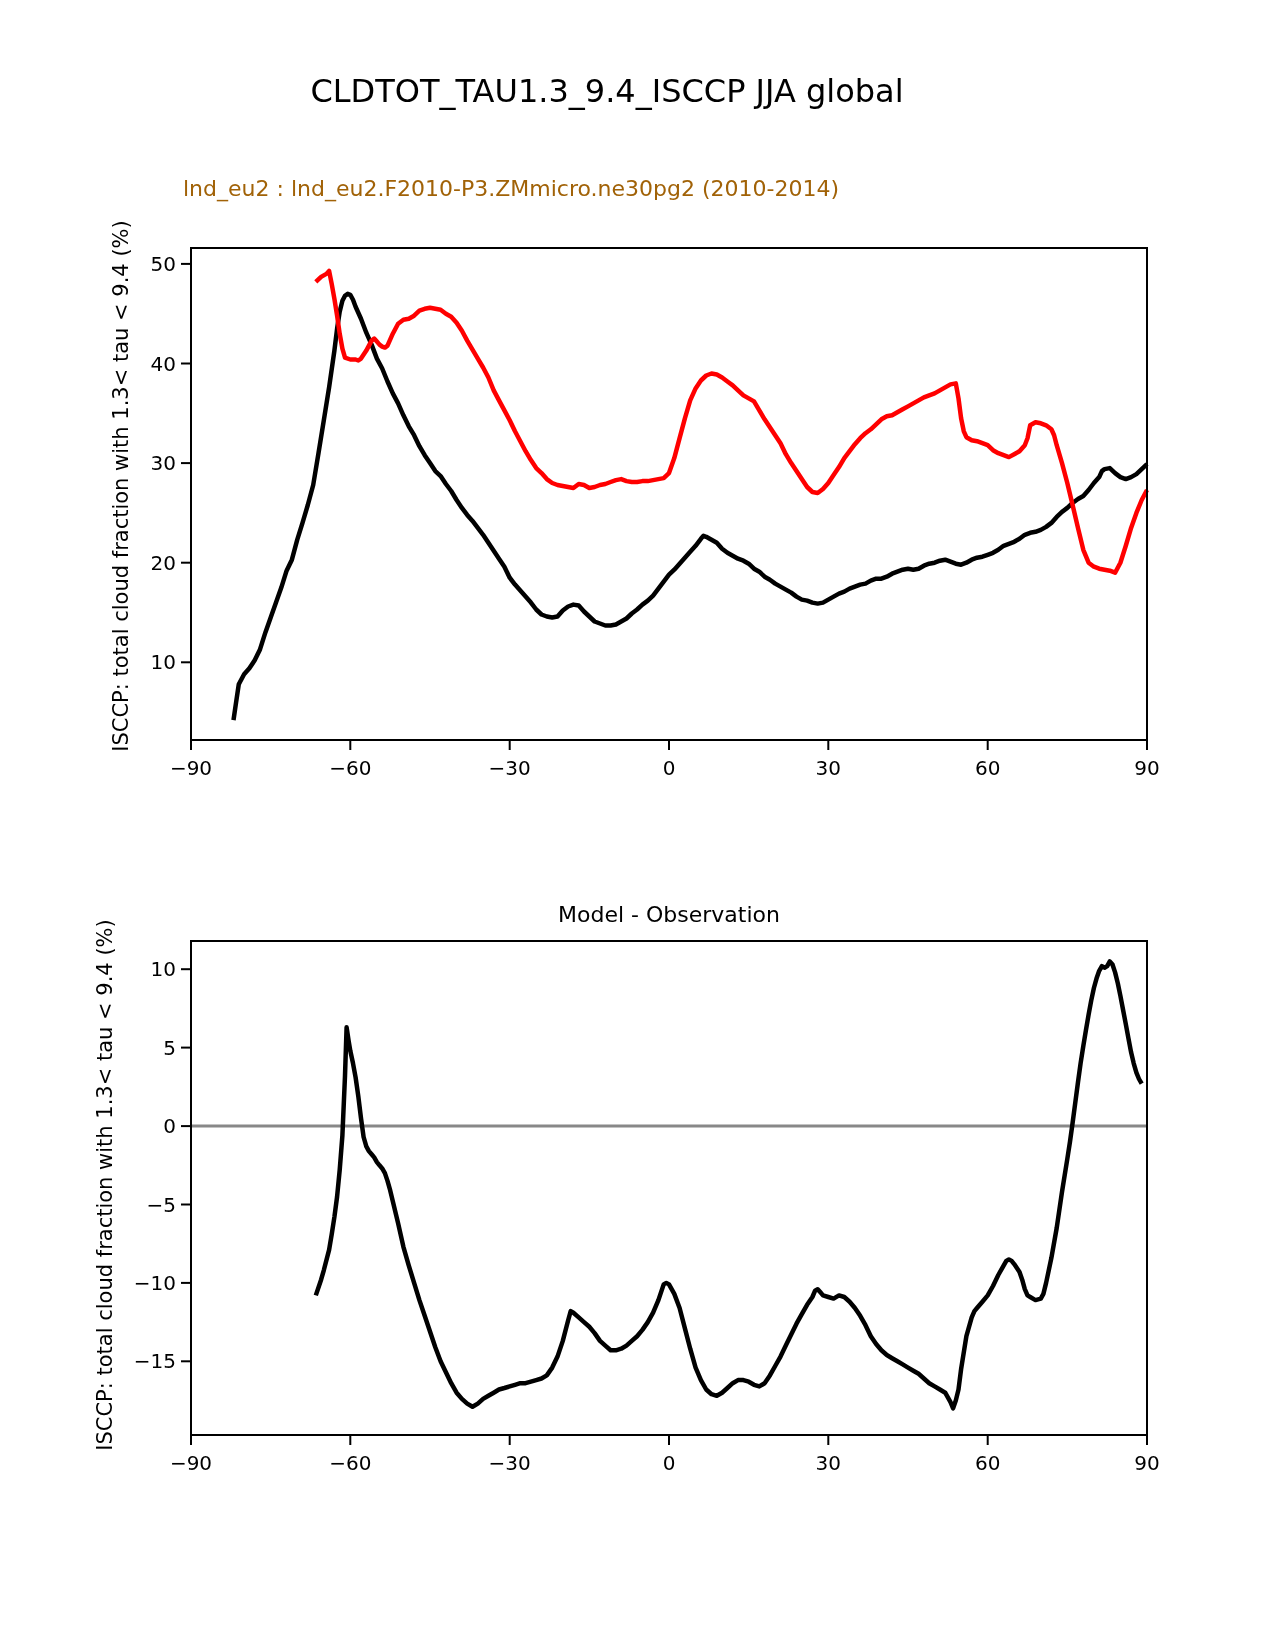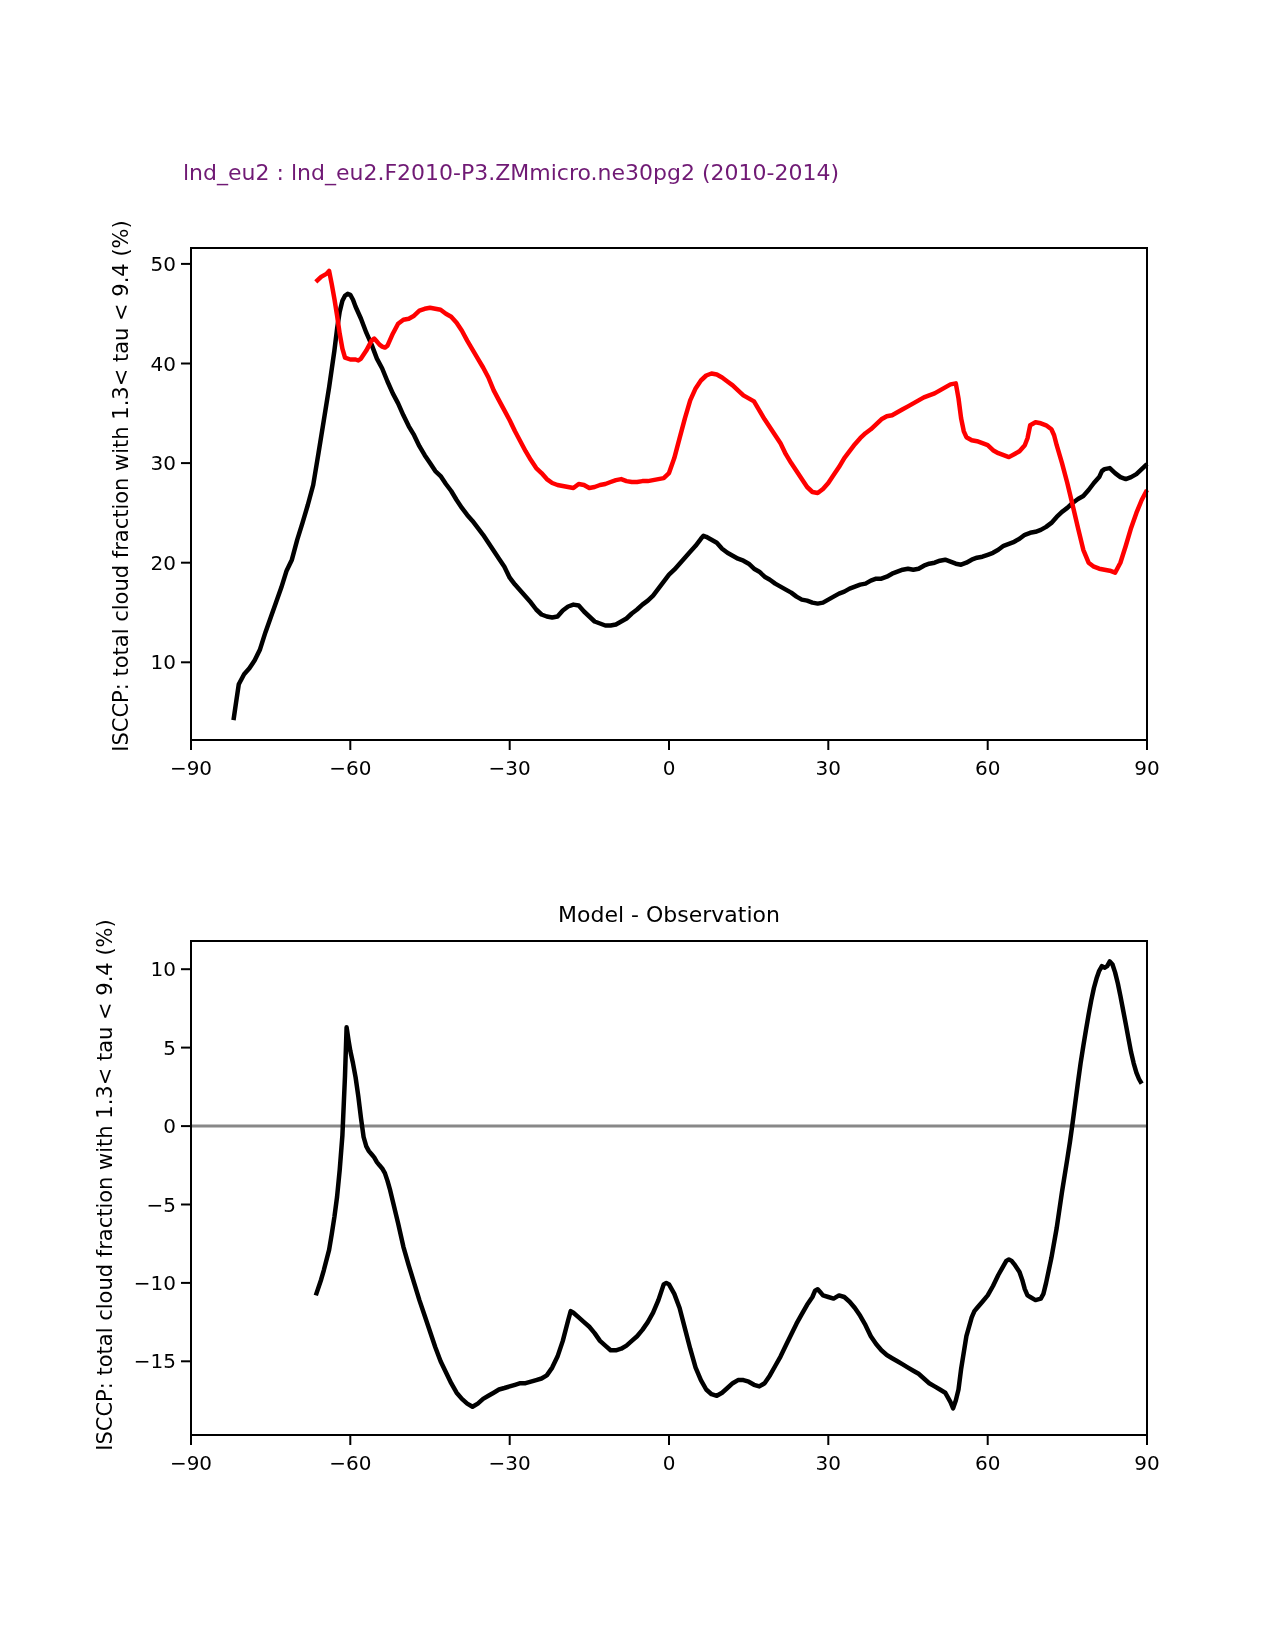--- a/index.html
+++ b/index.html
@@ -61,6 +61,7 @@
 
 <div id="figure">
 
+  <div class="fig-title">CLDTOT_TAU1.3_9.4_ISCCP JJA global</div>
 
   <div class="legend-line legend-model">lnd_eu2 : lnd_eu2.F2010-P3.ZMmicro.ne30pg2 (2010-2014)</div>
 

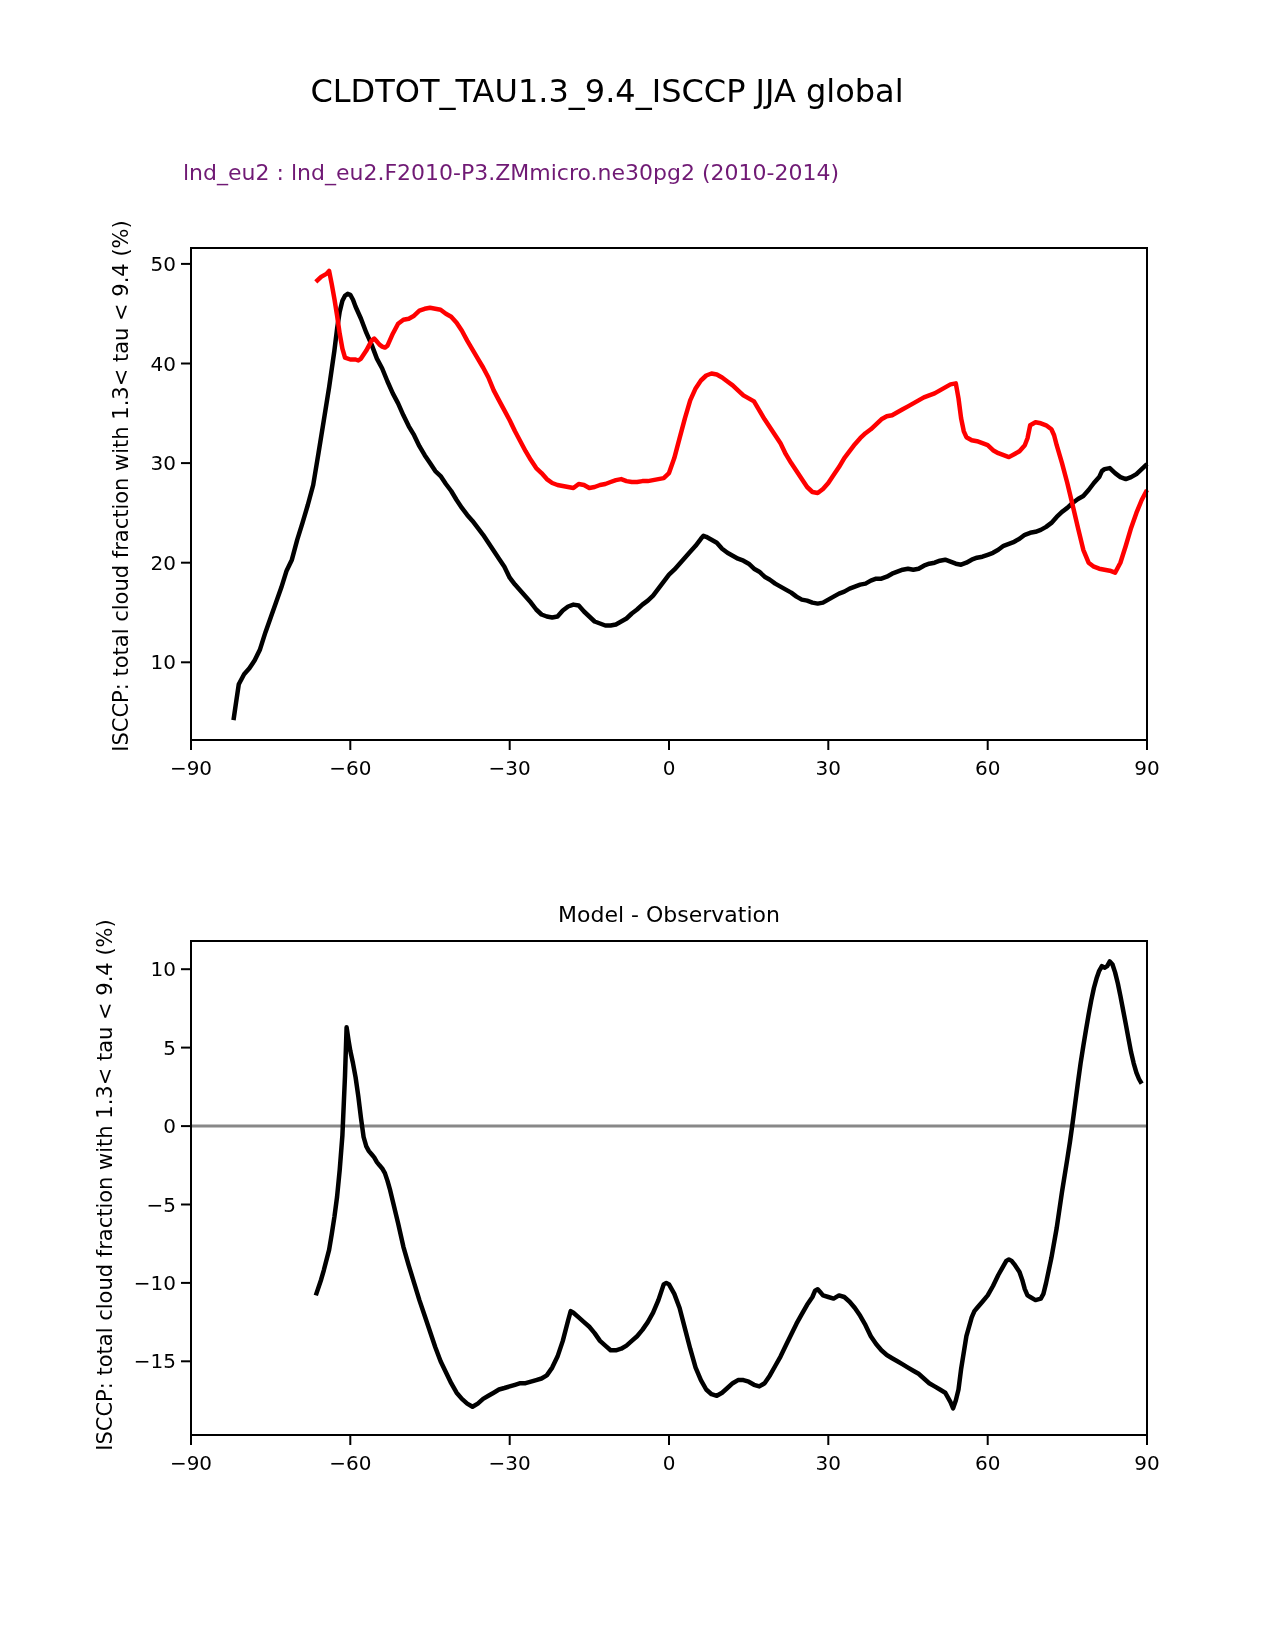--- a/index.html
+++ b/index.html
@@ -30,7 +30,7 @@
     font-size: 22px;
     white-space: nowrap;
   }
-  .legend-model { top: 160px; color: #701a75; }
+  .legend-model { top: 176px; color: #a16207; }
   .legend-reference { top: 197px; color: #ff0000; }
   .axes-title {
     position: absolute;

